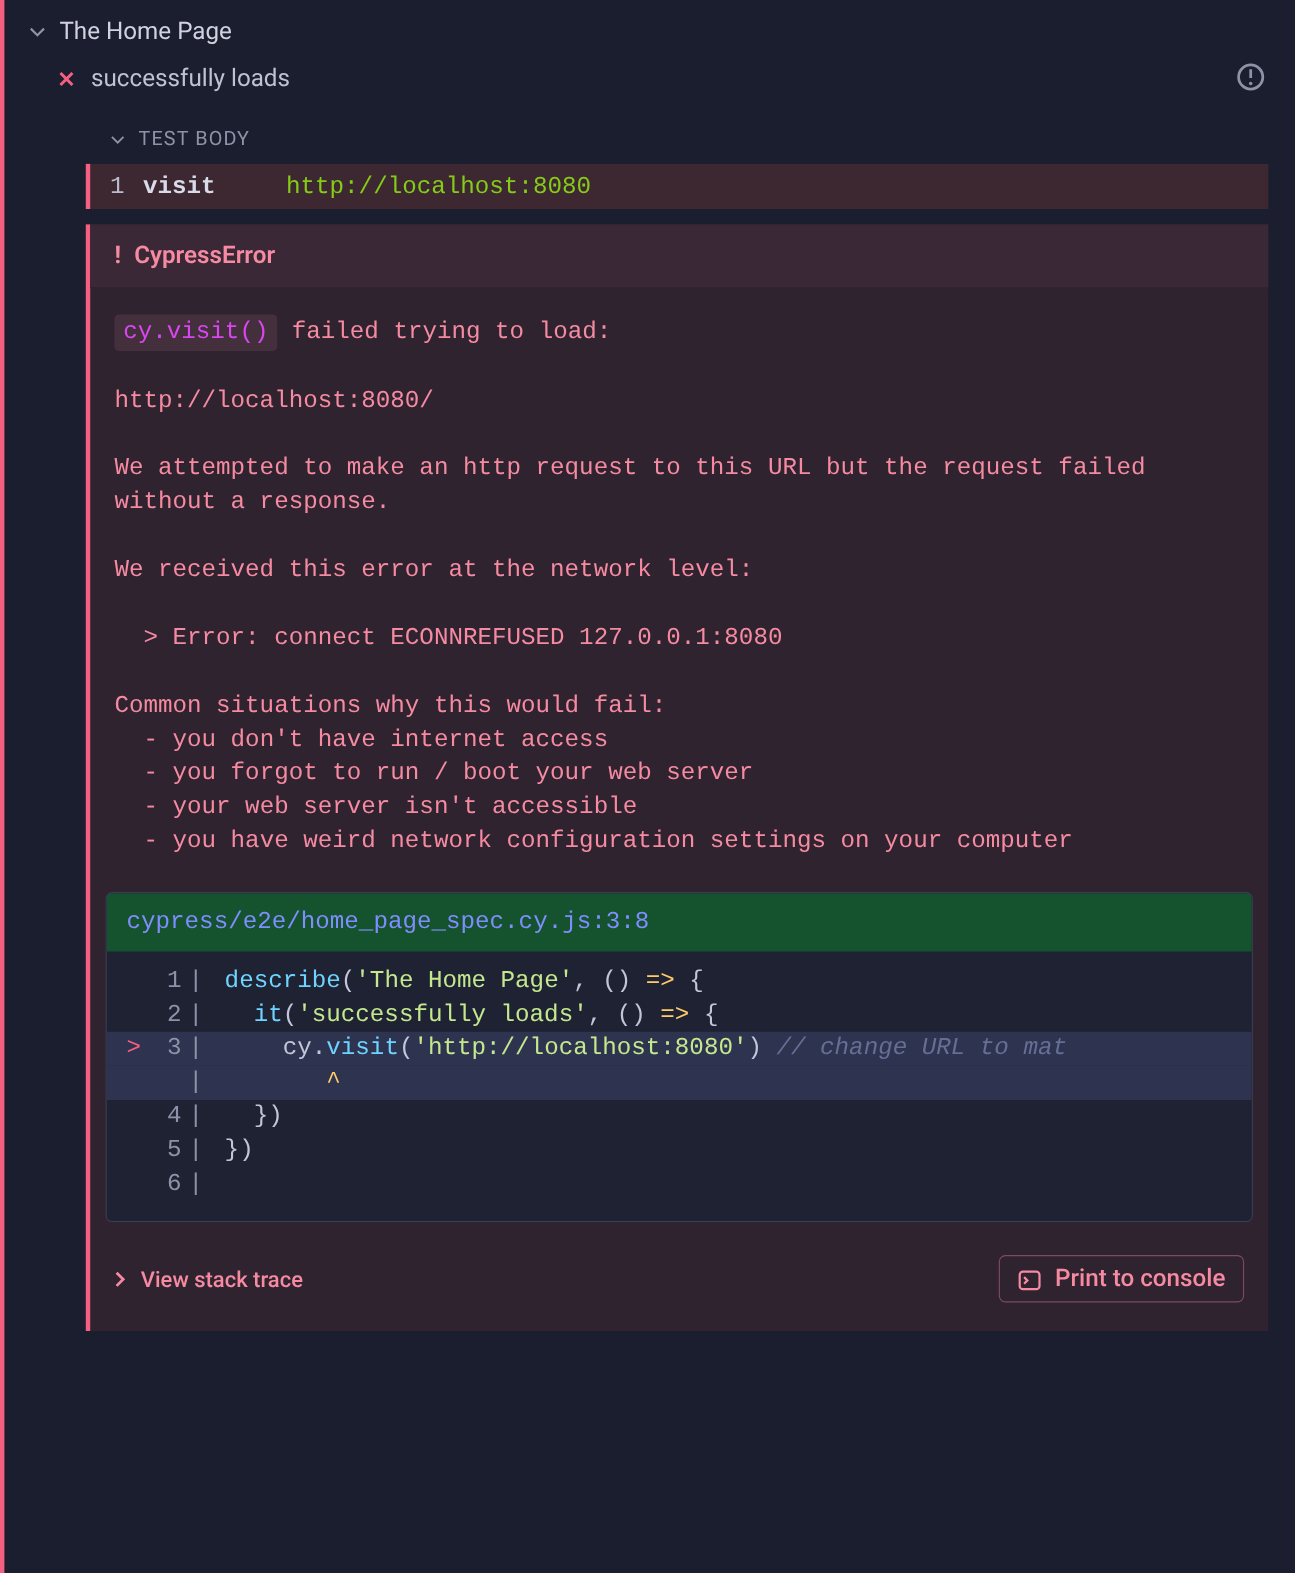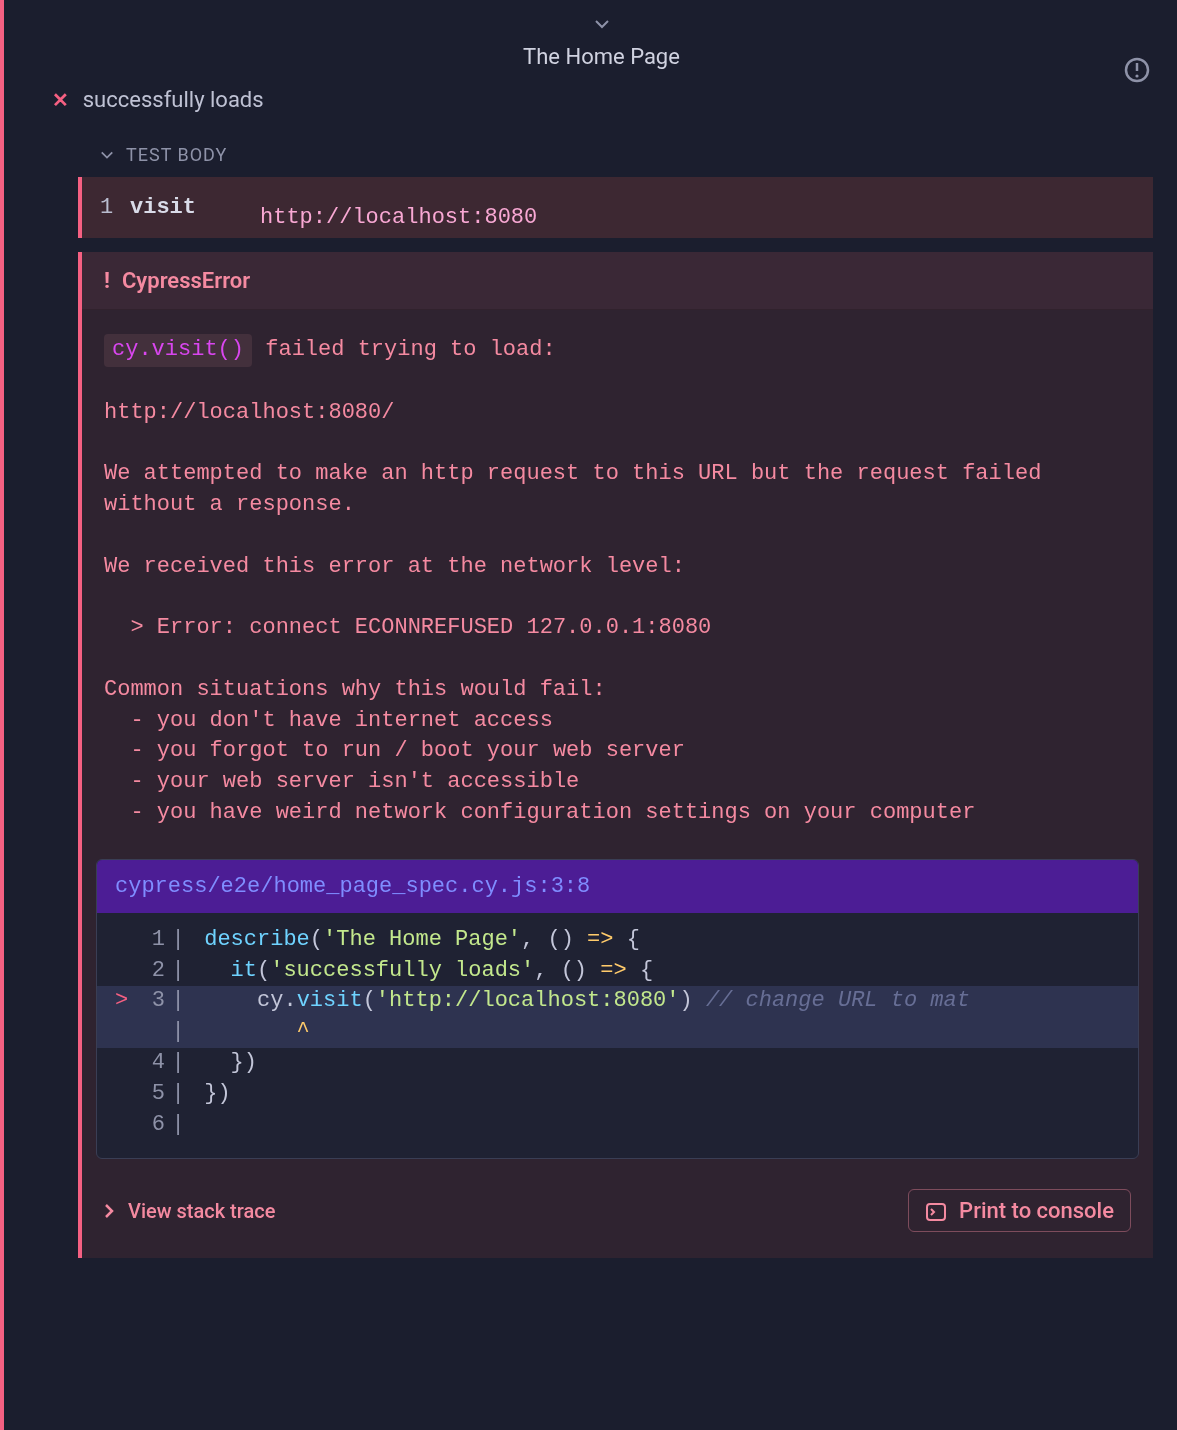--- a/index.html
+++ b/index.html
@@ -24,7 +24,6 @@
     color: #d0d2e0; font-size: 22px; font-weight: 400;
     padding: 6px 0 8px 8px;
     cursor: pointer;
-    flex-direction: column;
   }
   .suite-header svg { flex-shrink: 0; }
   .test-row {

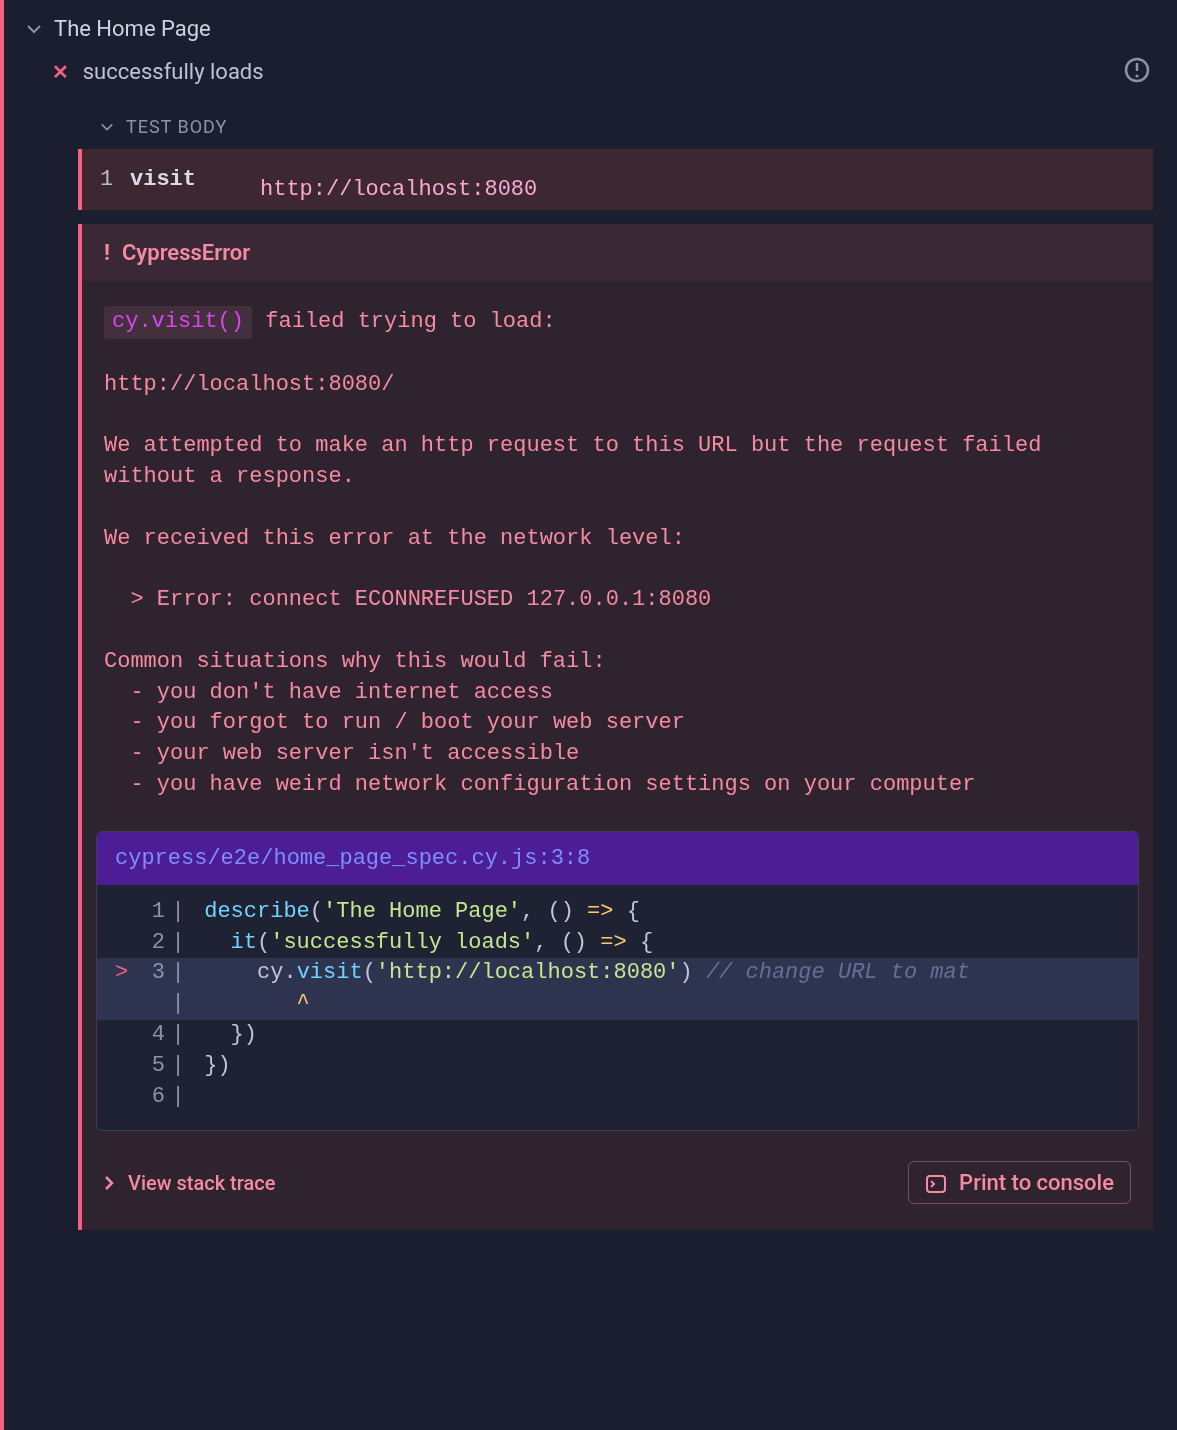--- a/index.html
+++ b/index.html
@@ -54,7 +54,7 @@
   }
   .cmd-num { color: #b9bccf; width: 30px; }
   .cmd-name { color: #d9dbe8; font-weight: 600; min-width: 130px; }
-  .cmd-arg { color: #f9a8d4; margin-top: 20px; }
+  .cmd-arg { color: #84cc16; }
   .err-block {
     margin-top: 14px;
     border-left: 4px solid #f56082;

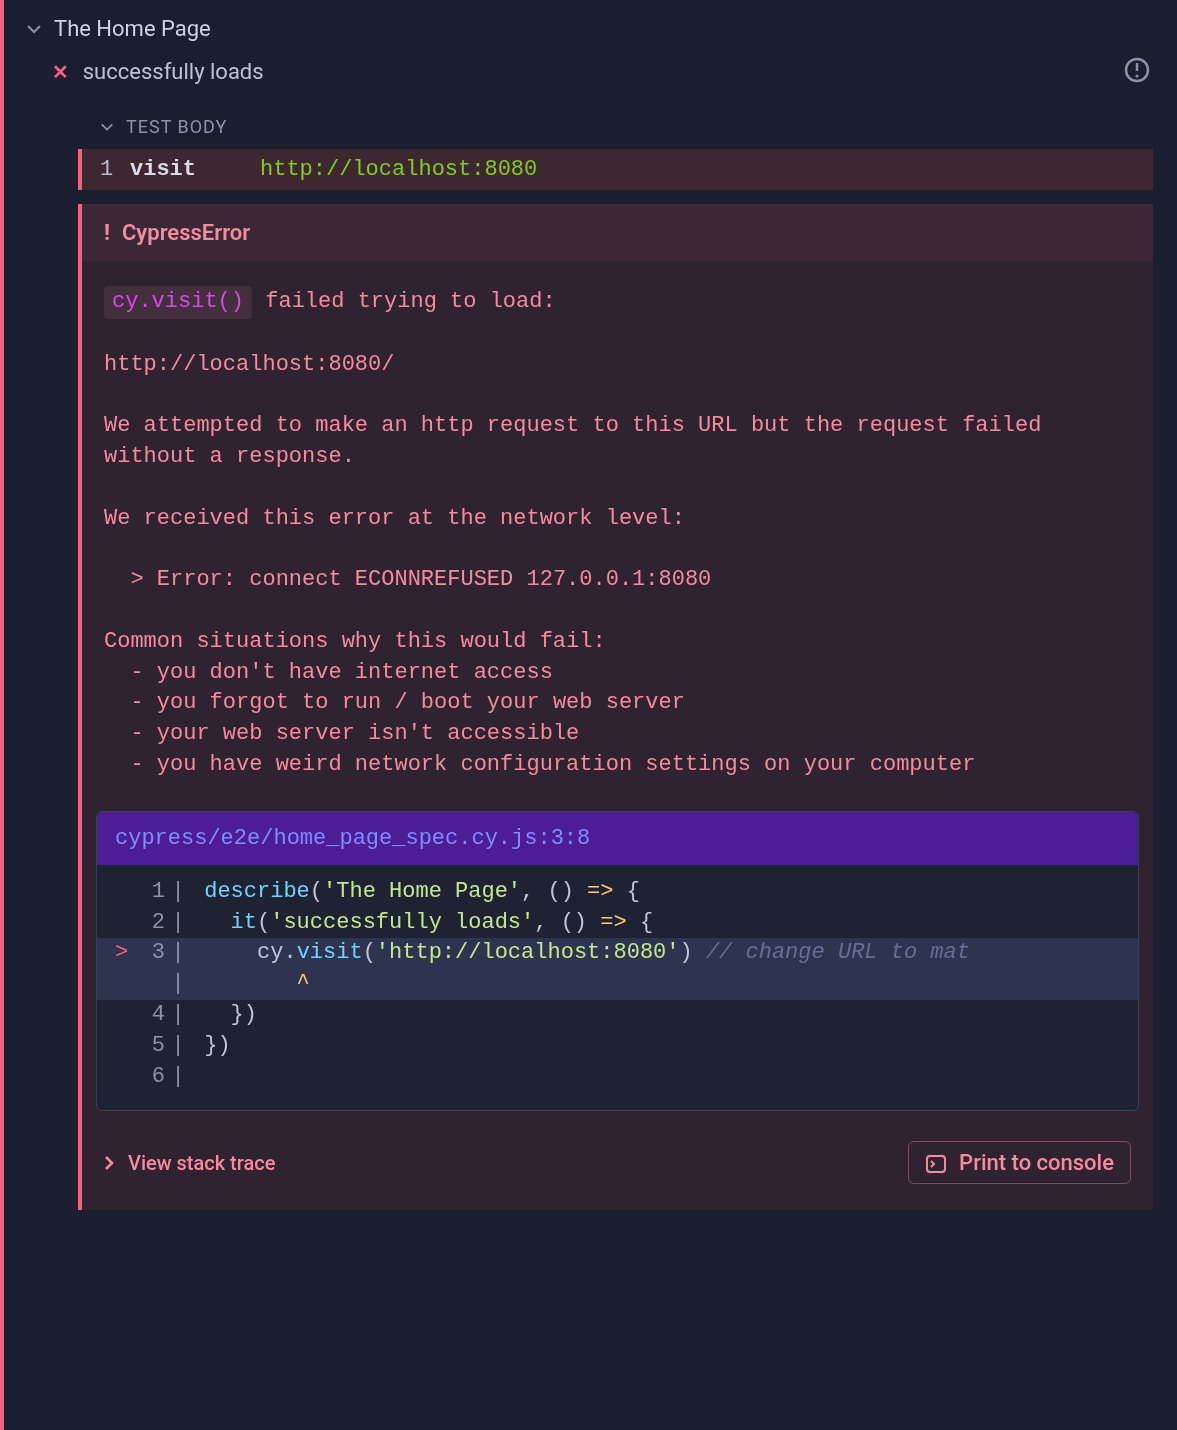--- a/index.html
+++ b/index.html
@@ -96,7 +96,7 @@
     color: #7f8dff;
     font-family: "SFMono-Regular", Consolas, "Liberation Mono", Menlo, monospace;
     font-size: 22px;
-    background: #4c1d95;
+    background: #14532d;
     cursor: pointer;
   }
   .code-lines {

